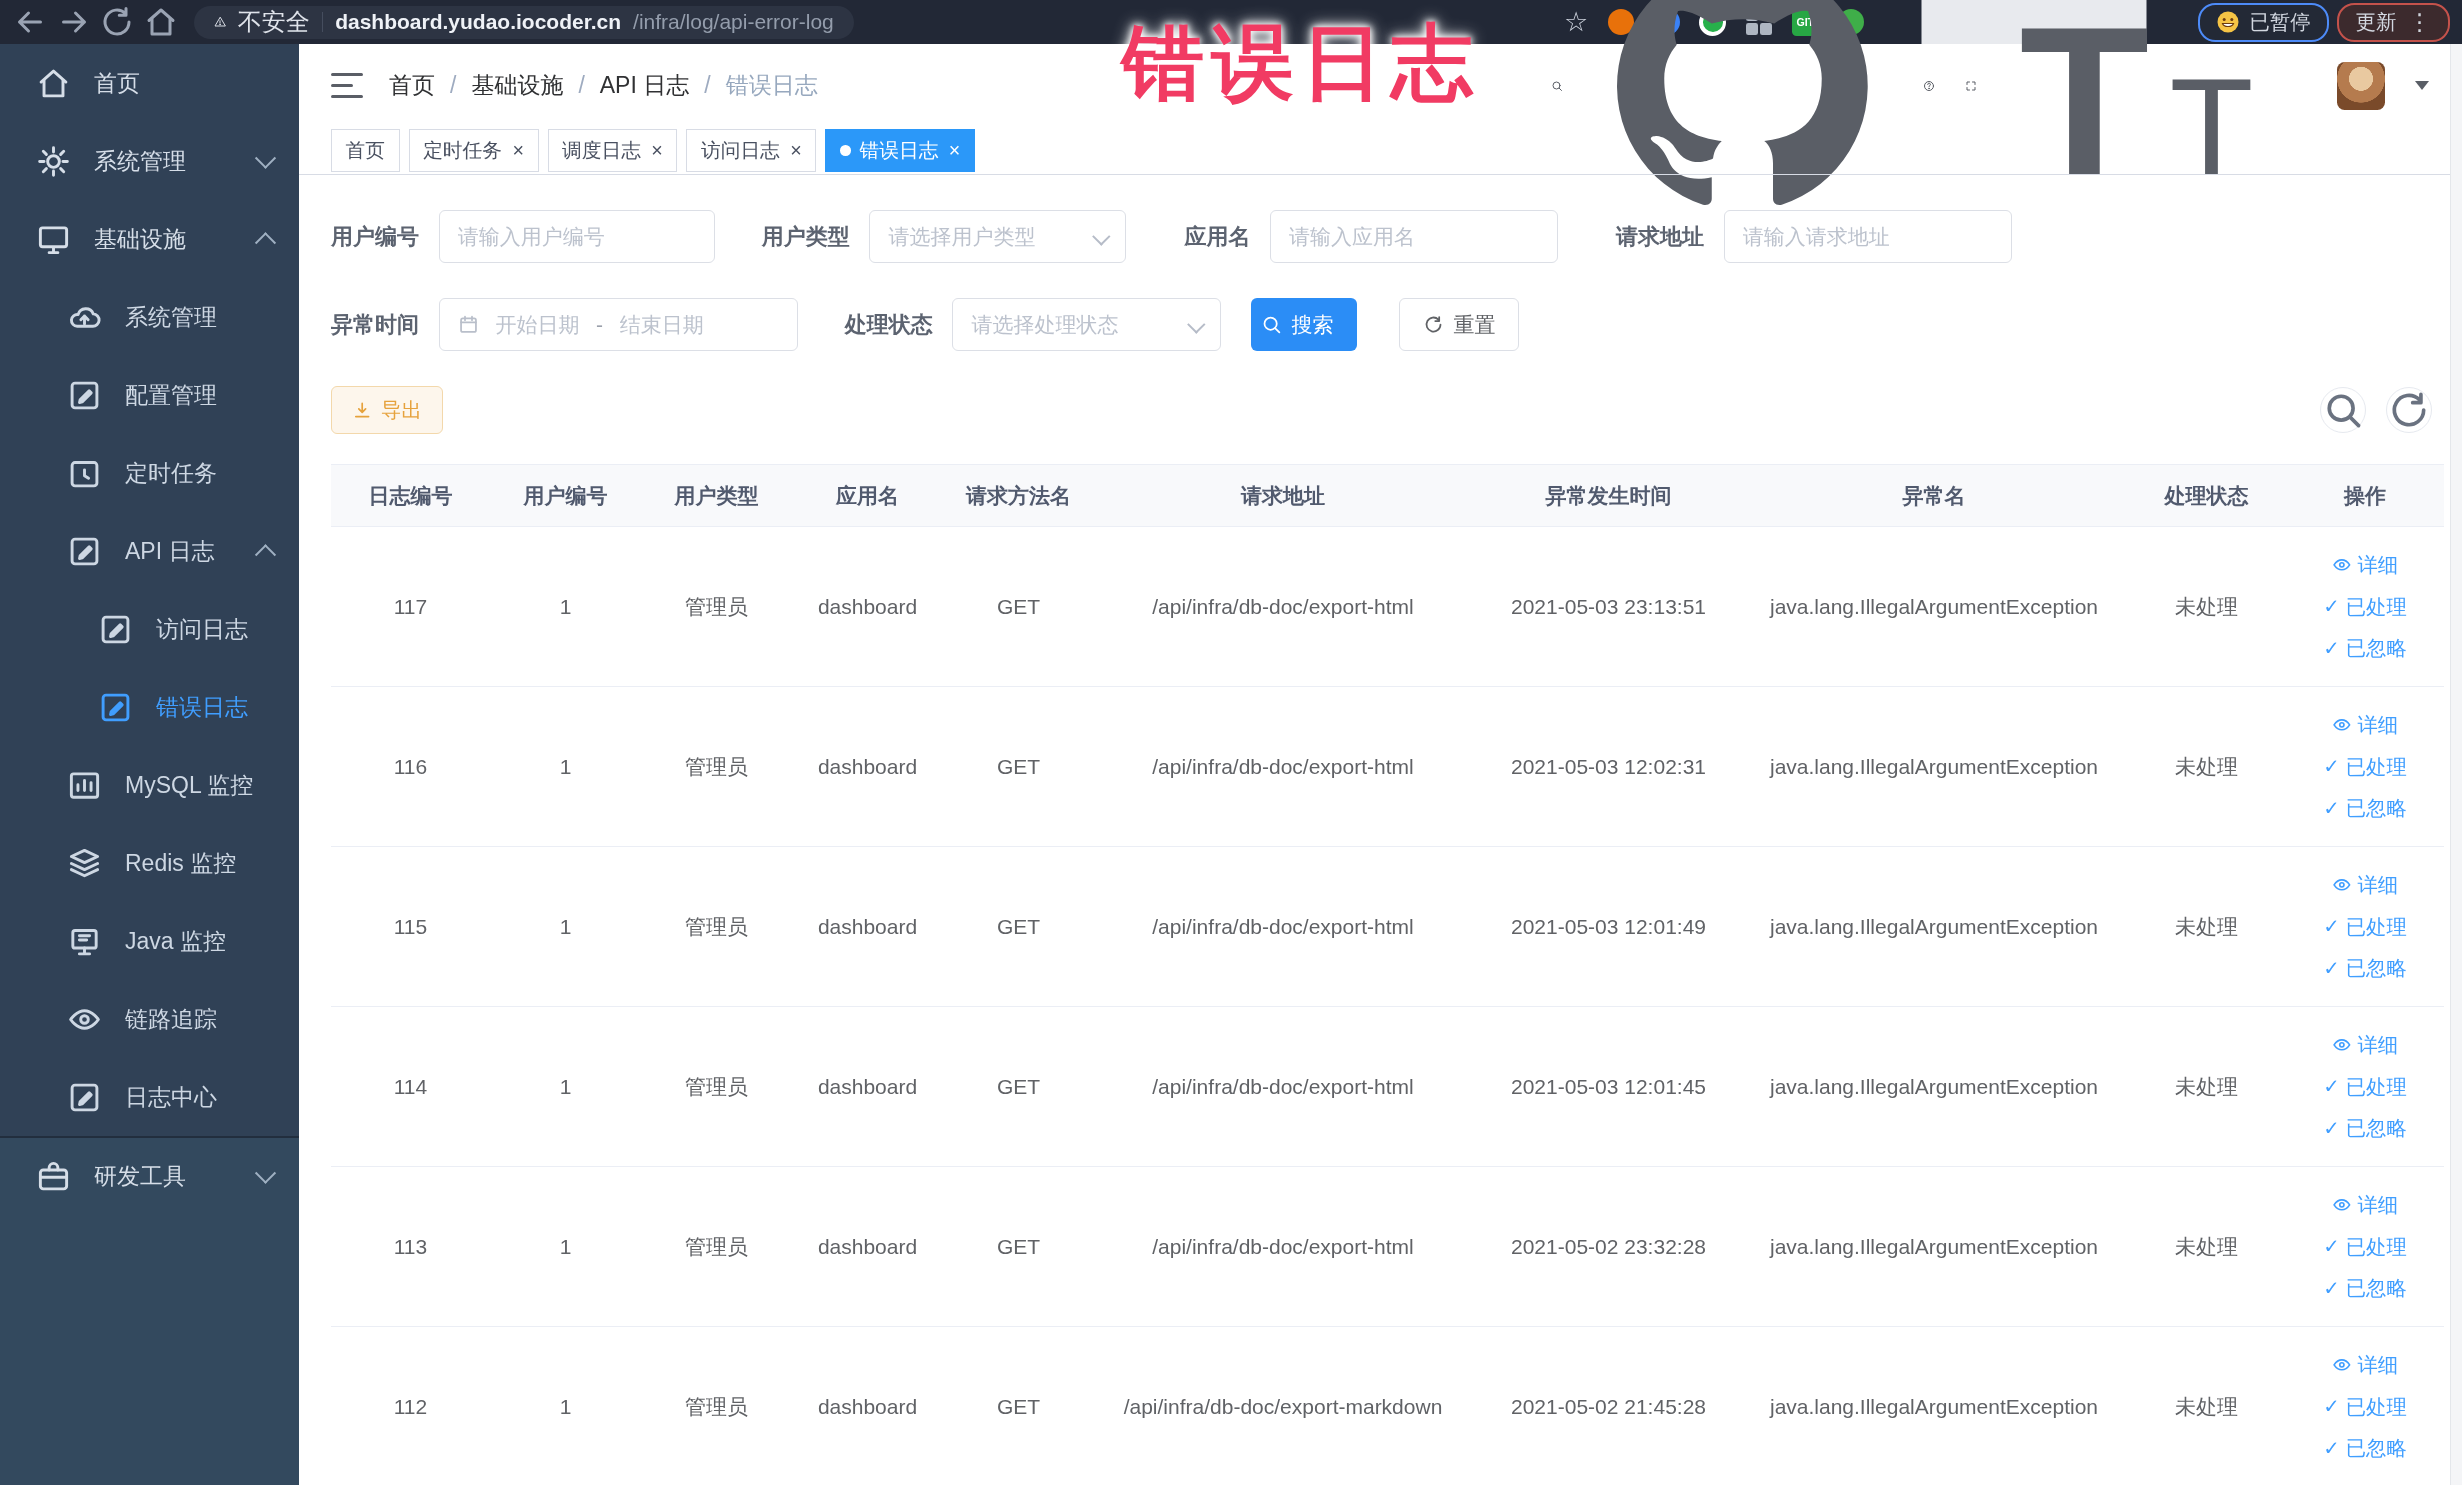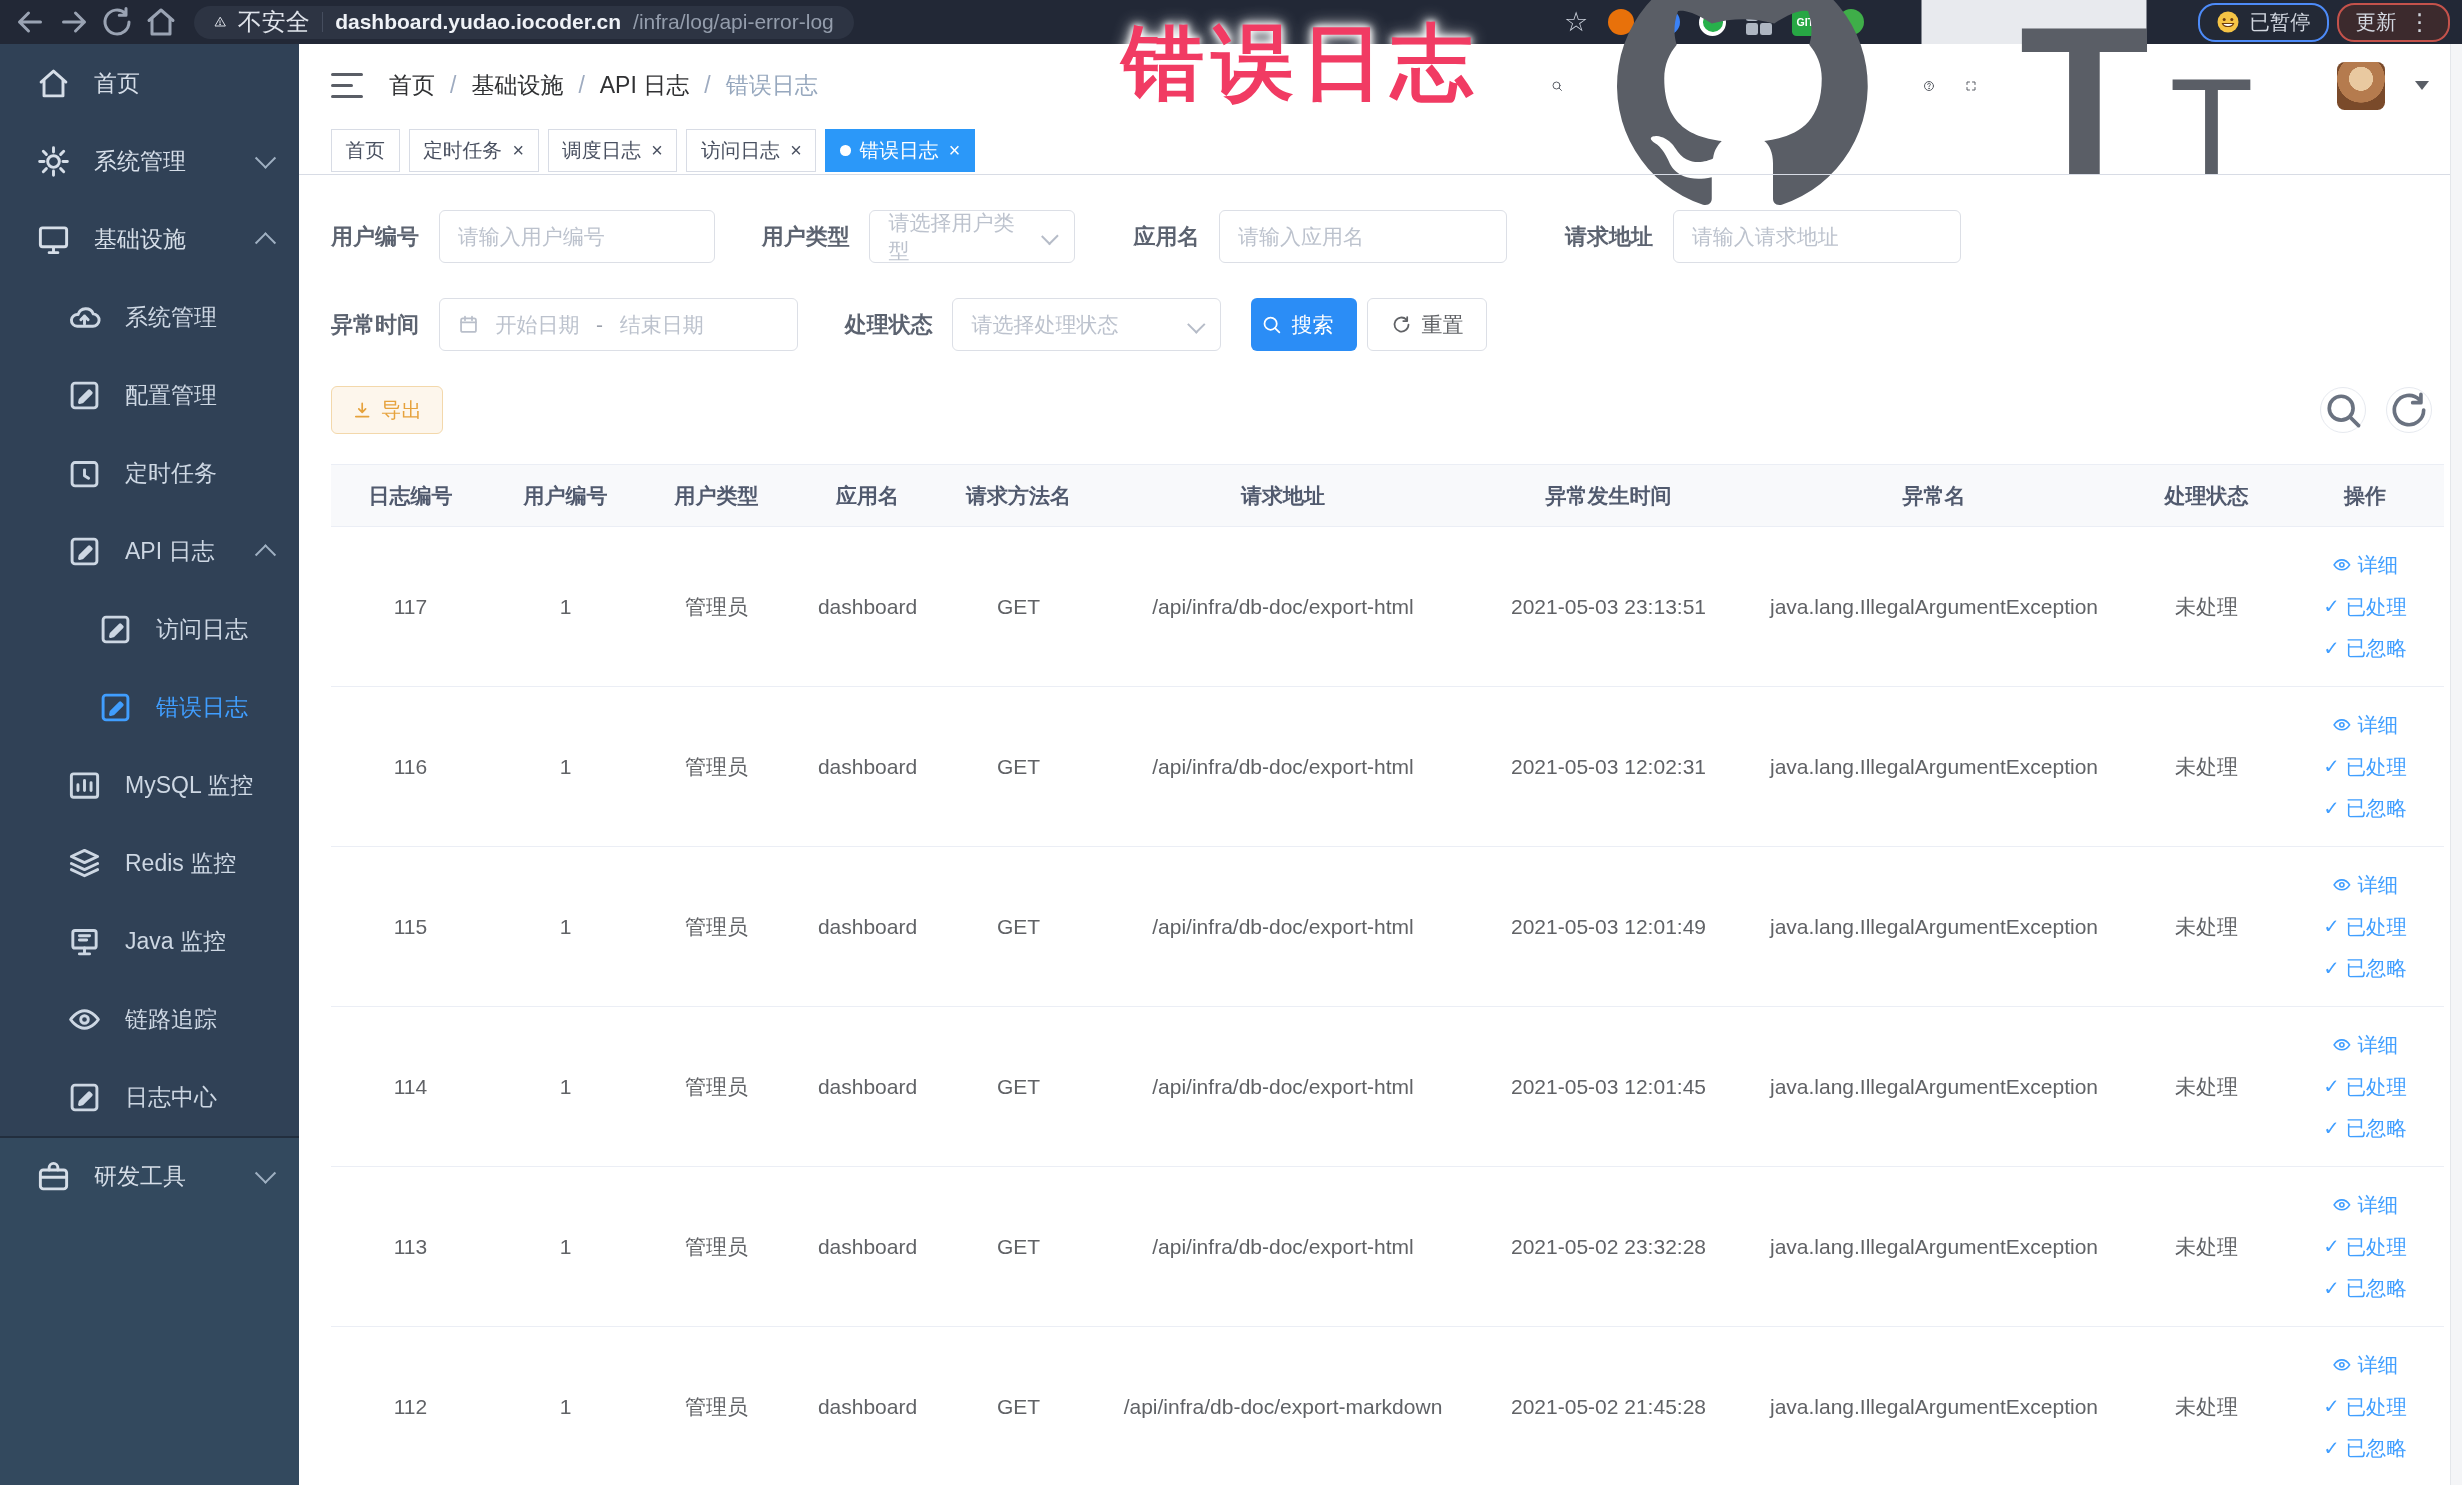--- a/index.html
+++ b/index.html
@@ -440,7 +440,7 @@
           <span class="f-label">用户编号</span>
           <input class="f-input" style="width: 276px;" placeholder="请输入用户编号">
           <span class="f-label" style="margin-left:47px;">用户类型</span>
-          <div class="f-select" style="width:206px;">
+          <div class="f-select" style="width:257px;">
             <span class="placeholder">请选择用户类型</span>
             <span class="sel-chev"></span>
           </div>

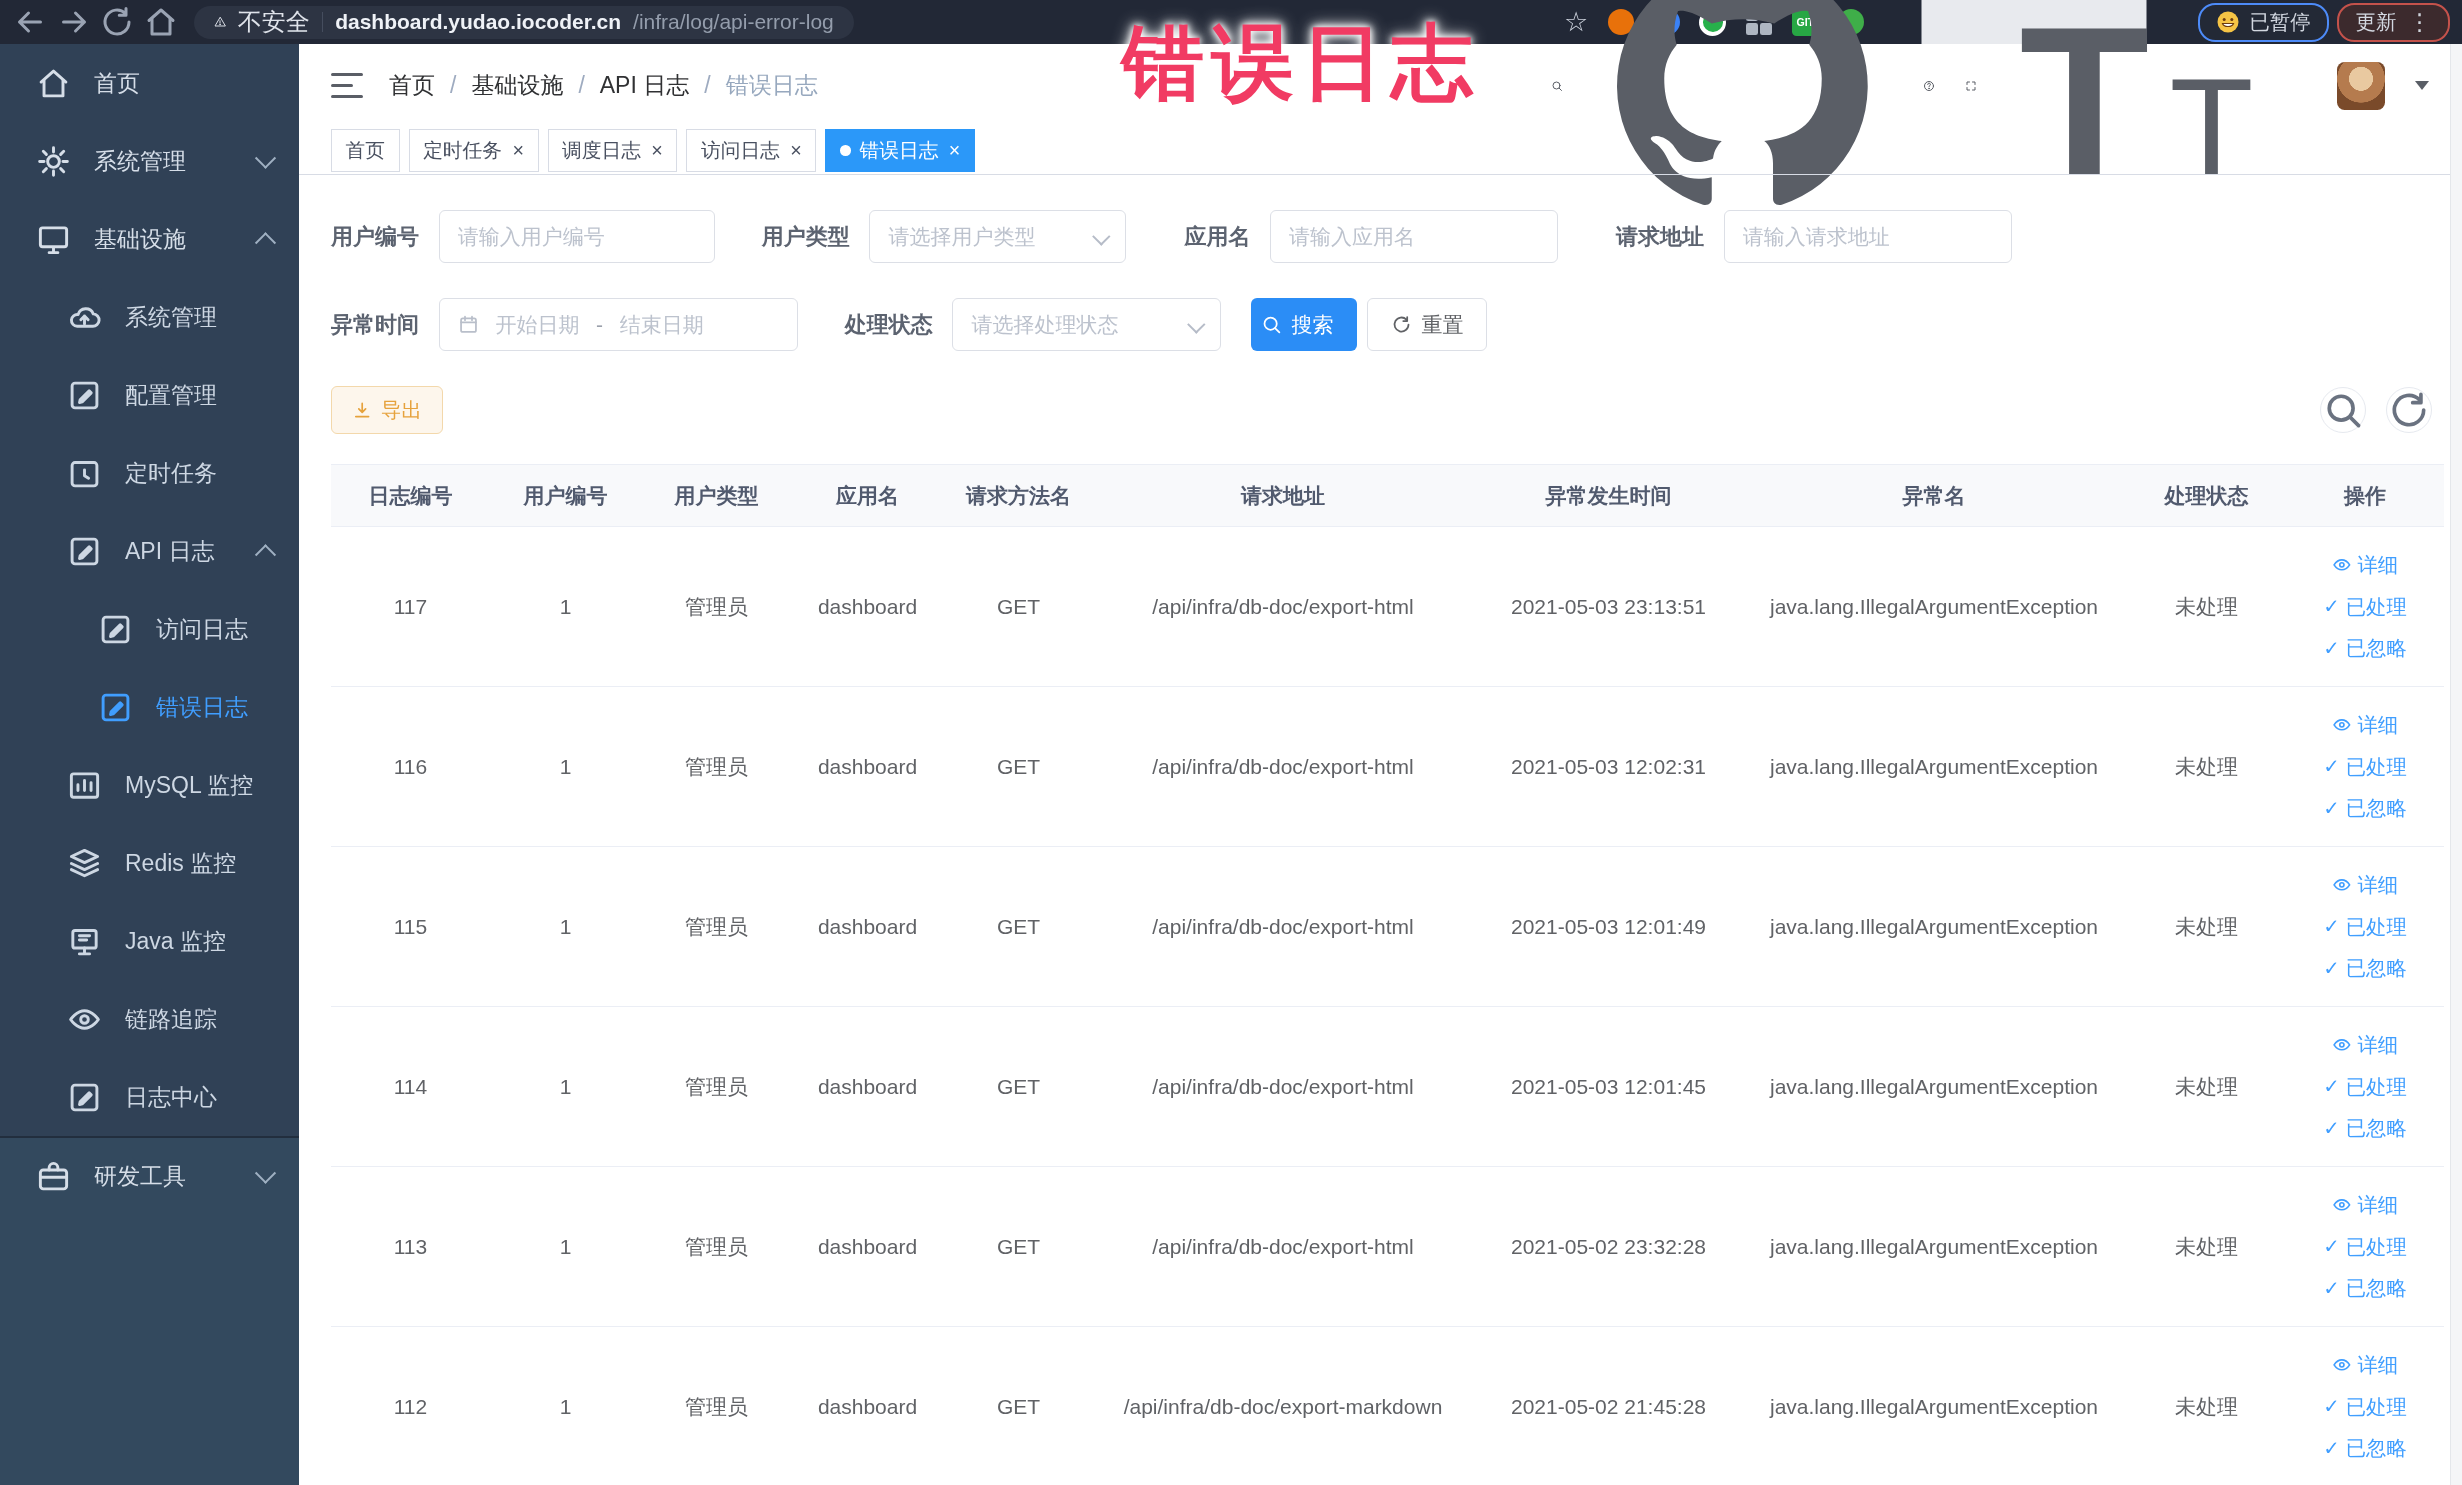--- a/index.html
+++ b/index.html
@@ -477,7 +477,7 @@
               </span>
             <span>搜索</span>
           </button>
-          <button class="btn btn-plain" style="margin-left:10px;justify-content:center;">
+          <button class="btn btn-plain" style="margin-left:42px;justify-content:center;">
             <span style="display:flex;">
                 <svg viewBox="0 0 24 24" width="1em" height="1em" fill="none" stroke="currentColor" stroke-width="2" stroke-linecap="round" stroke-linejoin="round" style="width:100%;height:100%;">
                   <path d="M20 12a8 8 0 1 1-2.4-5.7M18.5 3.5V8H14"></path>

